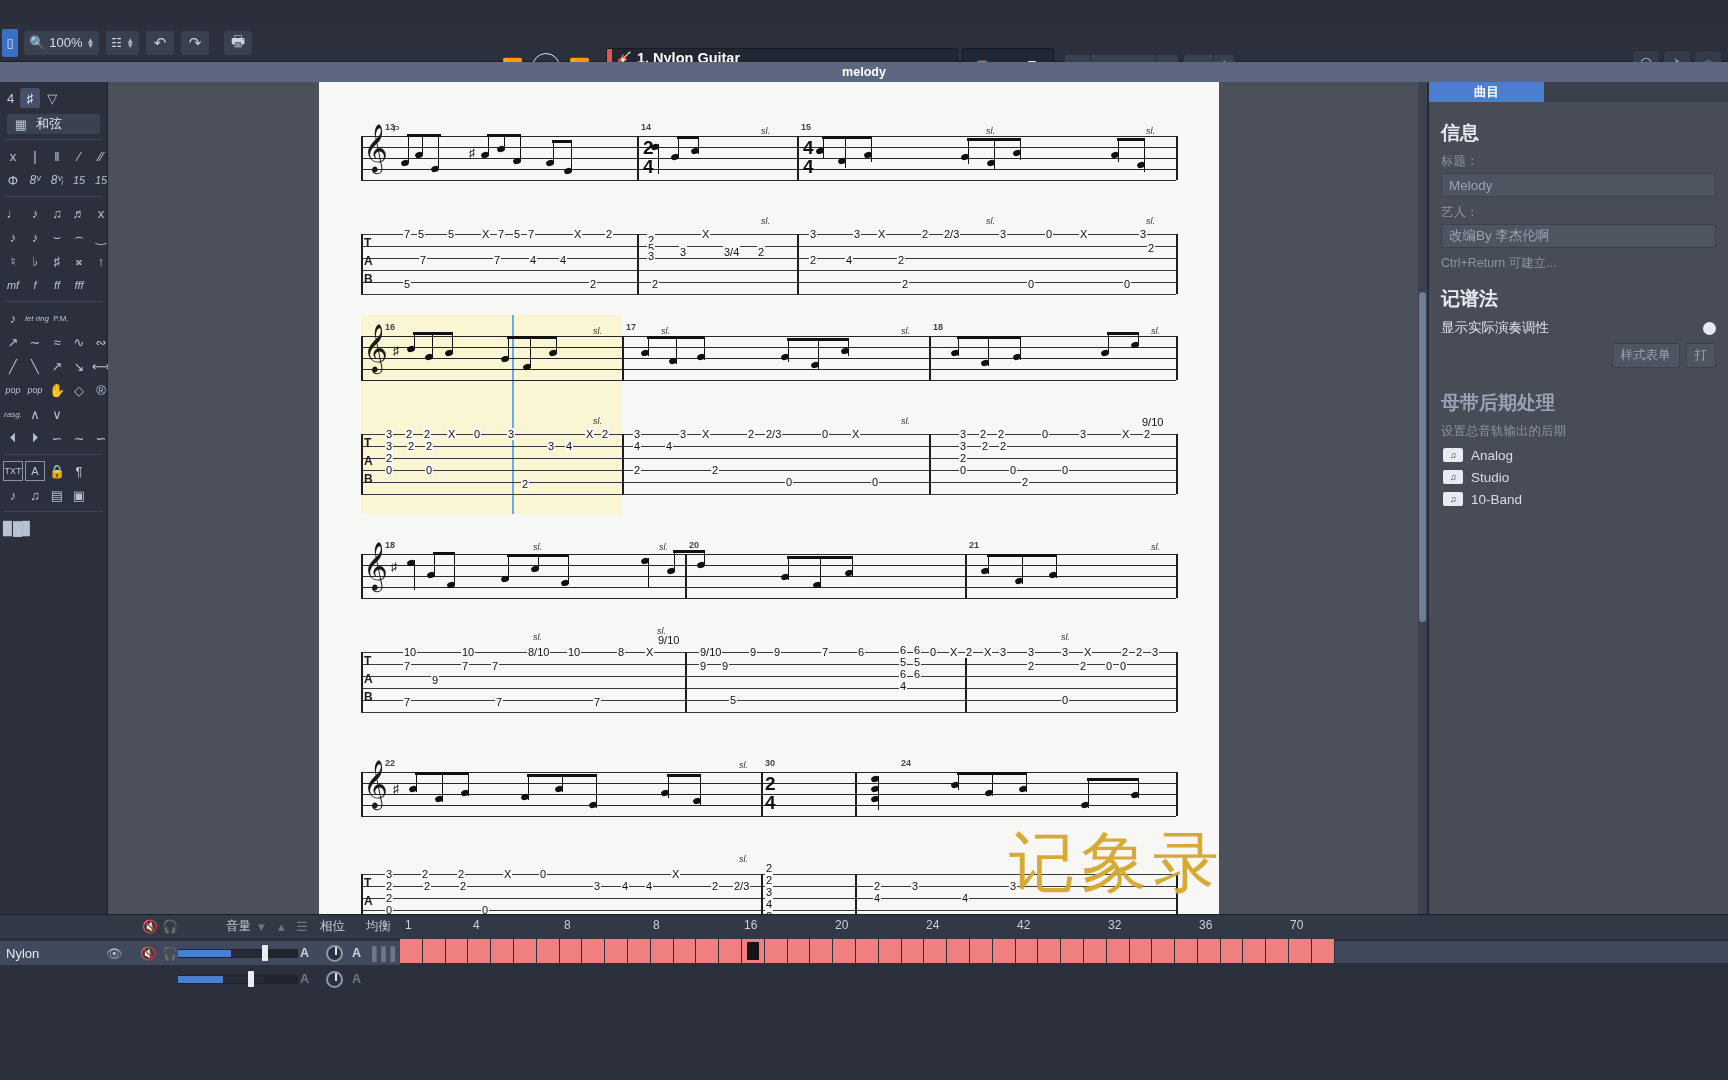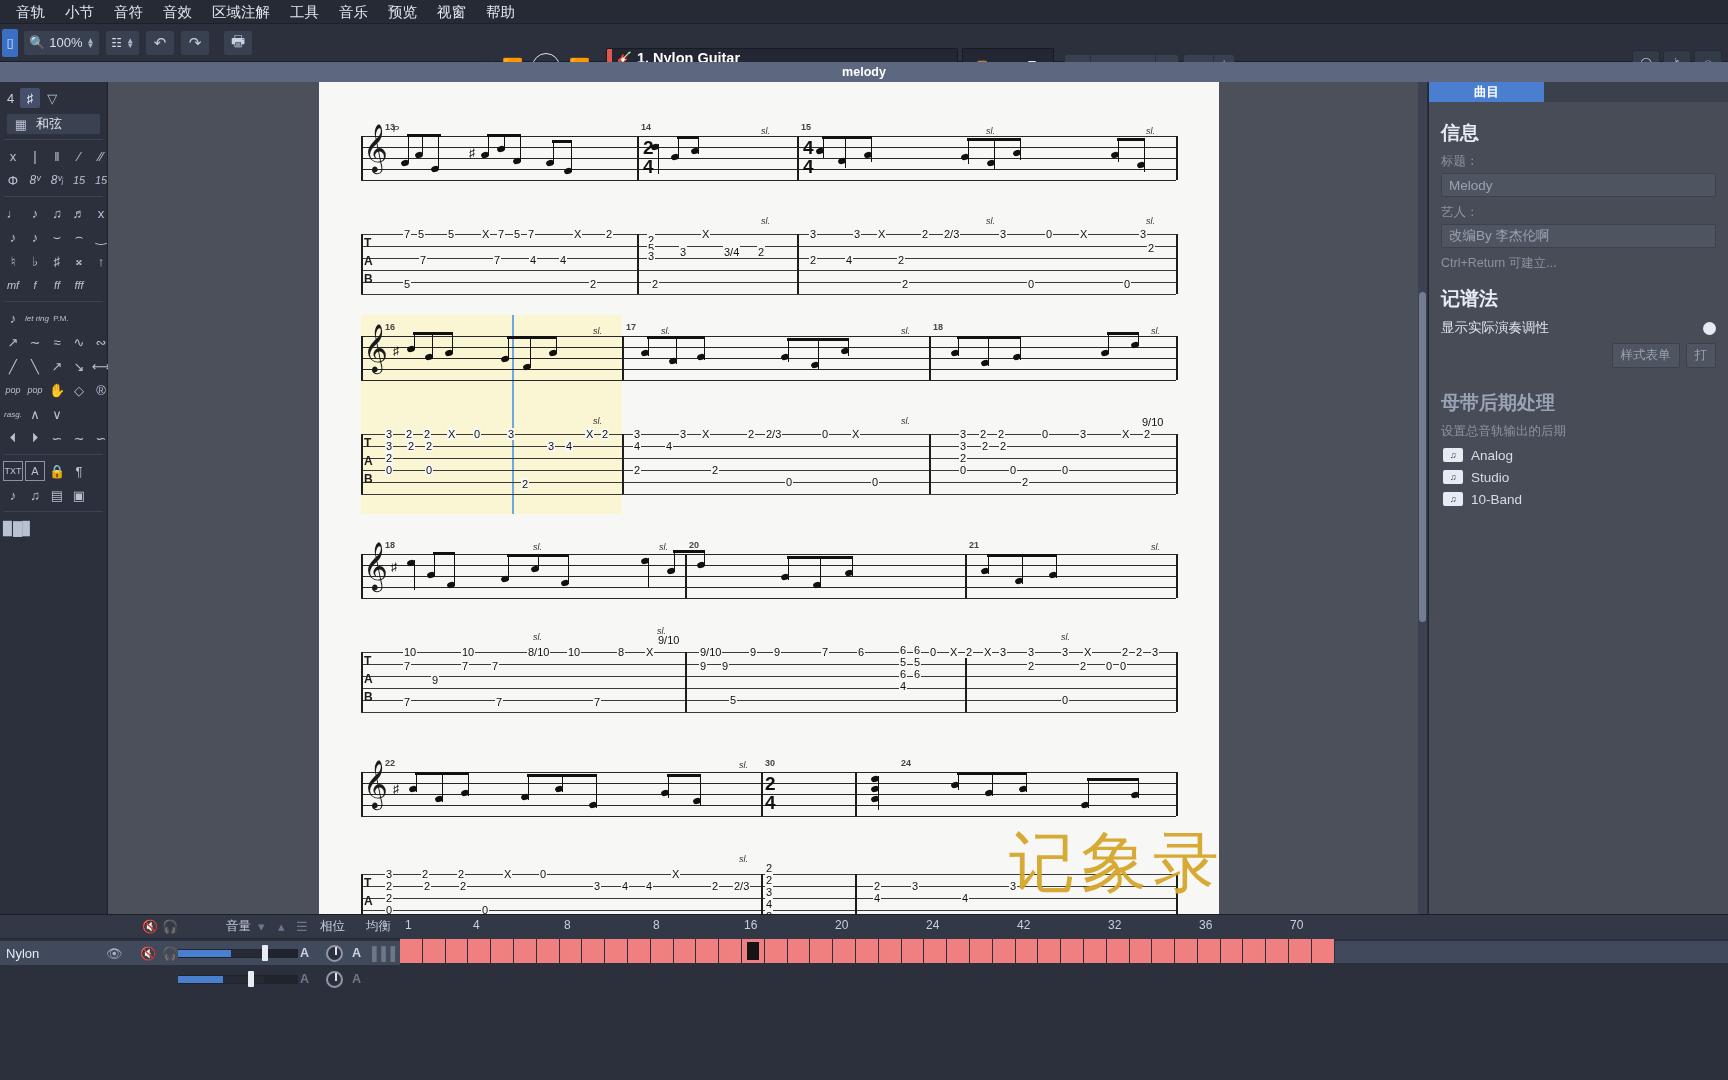--- a/index.html
+++ b/index.html
@@ -306,18 +306,6 @@
 
 <div id="app">
 
-  <div class="menubar">
-    <div class="menu-item">音轨</div>
-    <div class="menu-item">小节</div>
-    <div class="menu-item">音符</div>
-    <div class="menu-item">音效</div>
-    <div class="menu-item">区域注解</div>
-    <div class="menu-item">工具</div>
-    <div class="menu-item">音乐</div>
-    <div class="menu-item">预览</div>
-    <div class="menu-item">视窗</div>
-    <div class="menu-item">帮助</div>
-  </div>
 
   <div class="toolbar">
     <div class="tb-left">

